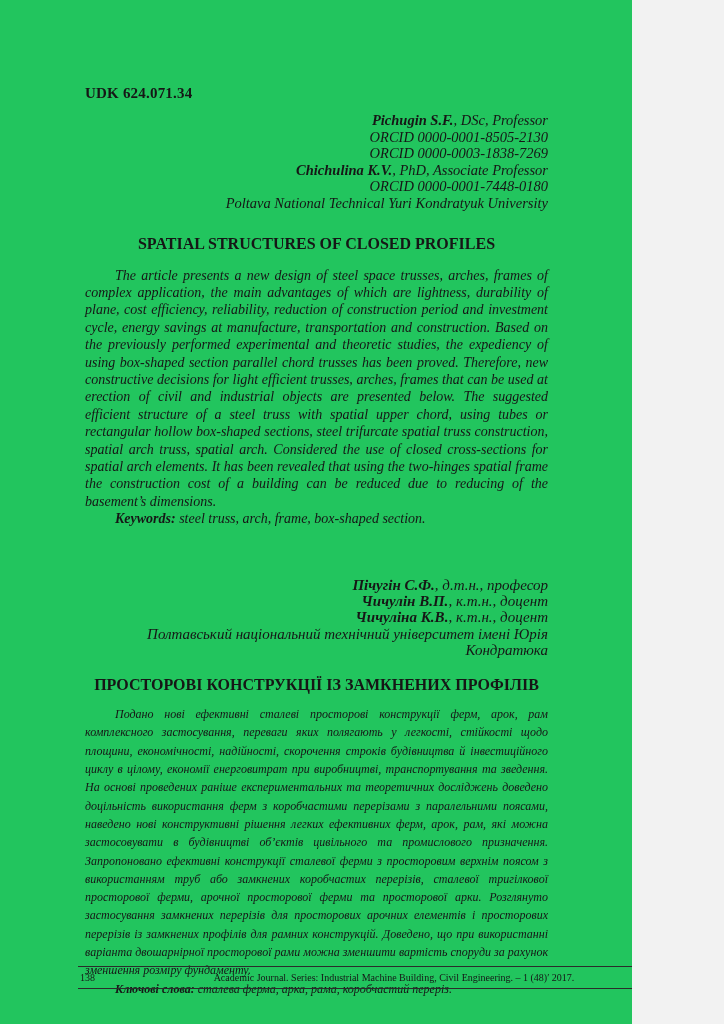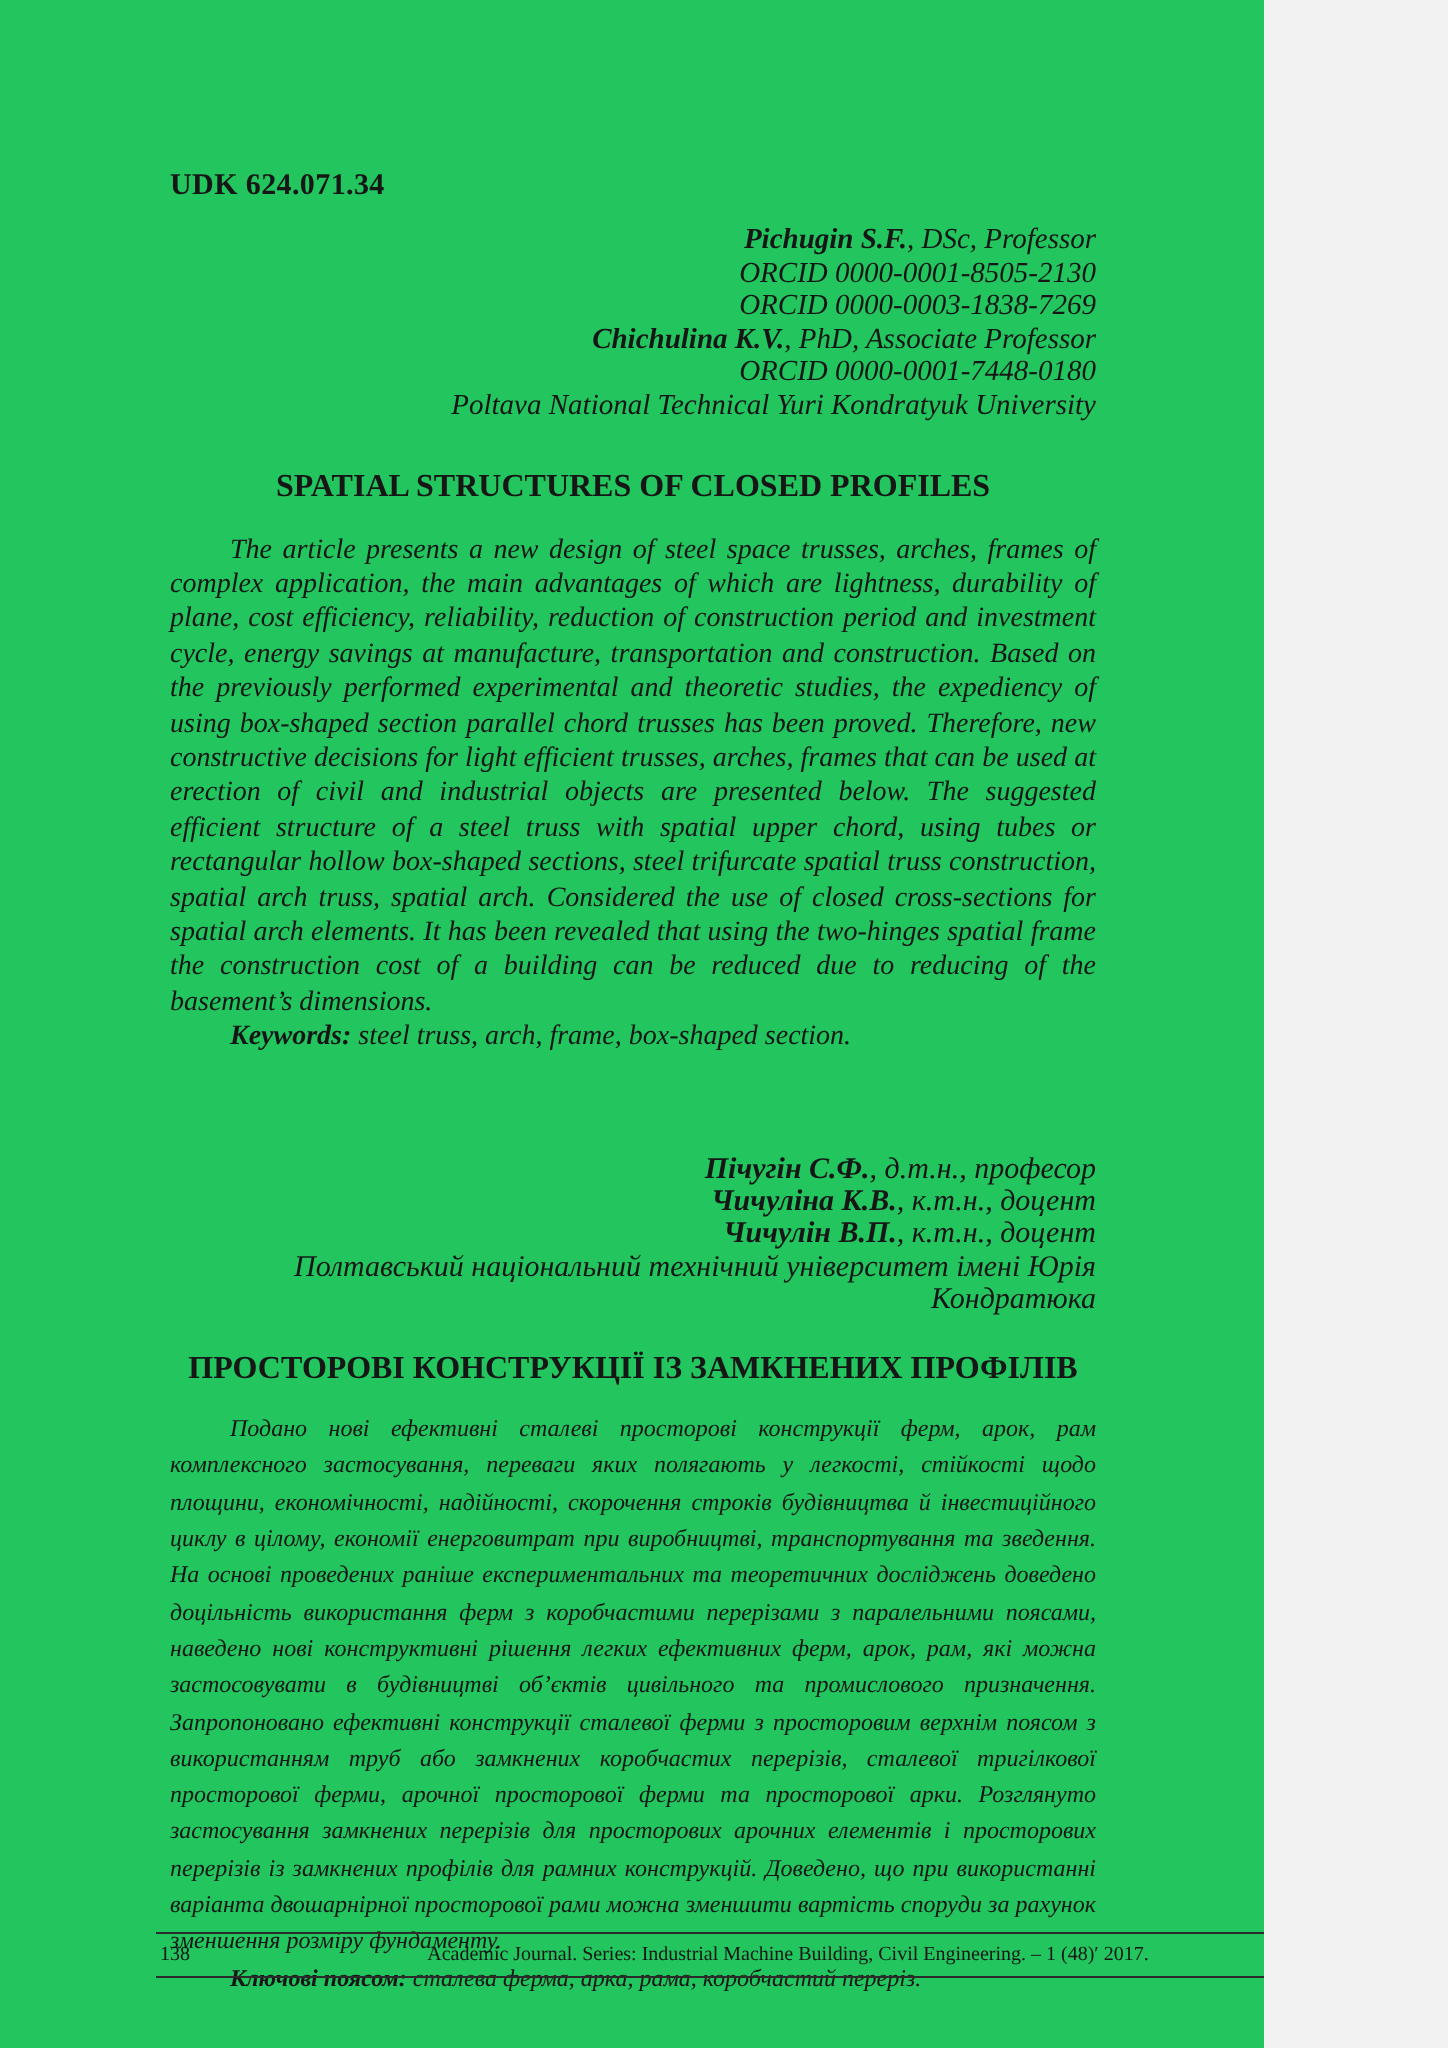--- a/index.html
+++ b/index.html
@@ -113,8 +113,8 @@
 
   <div class="authors-block authors-ua">
     <div><span class="author-name">Пічугін С.Ф.</span><span>, д.т.н., професор</span></div>
+    <div><span class="author-name">Чичулін В.П.</span><span>, к.т.н., доцент</span></div>
     <div><span class="author-name">Чичуліна К.В.</span><span>, к.т.н., доцент</span></div>
-    <div><span class="author-name">Чичулін В.П.</span><span>, к.т.н., доцент</span></div>
     <div>Полтавський національний технічний університет імені Юрія Кондратюка</div>
   </div>
 

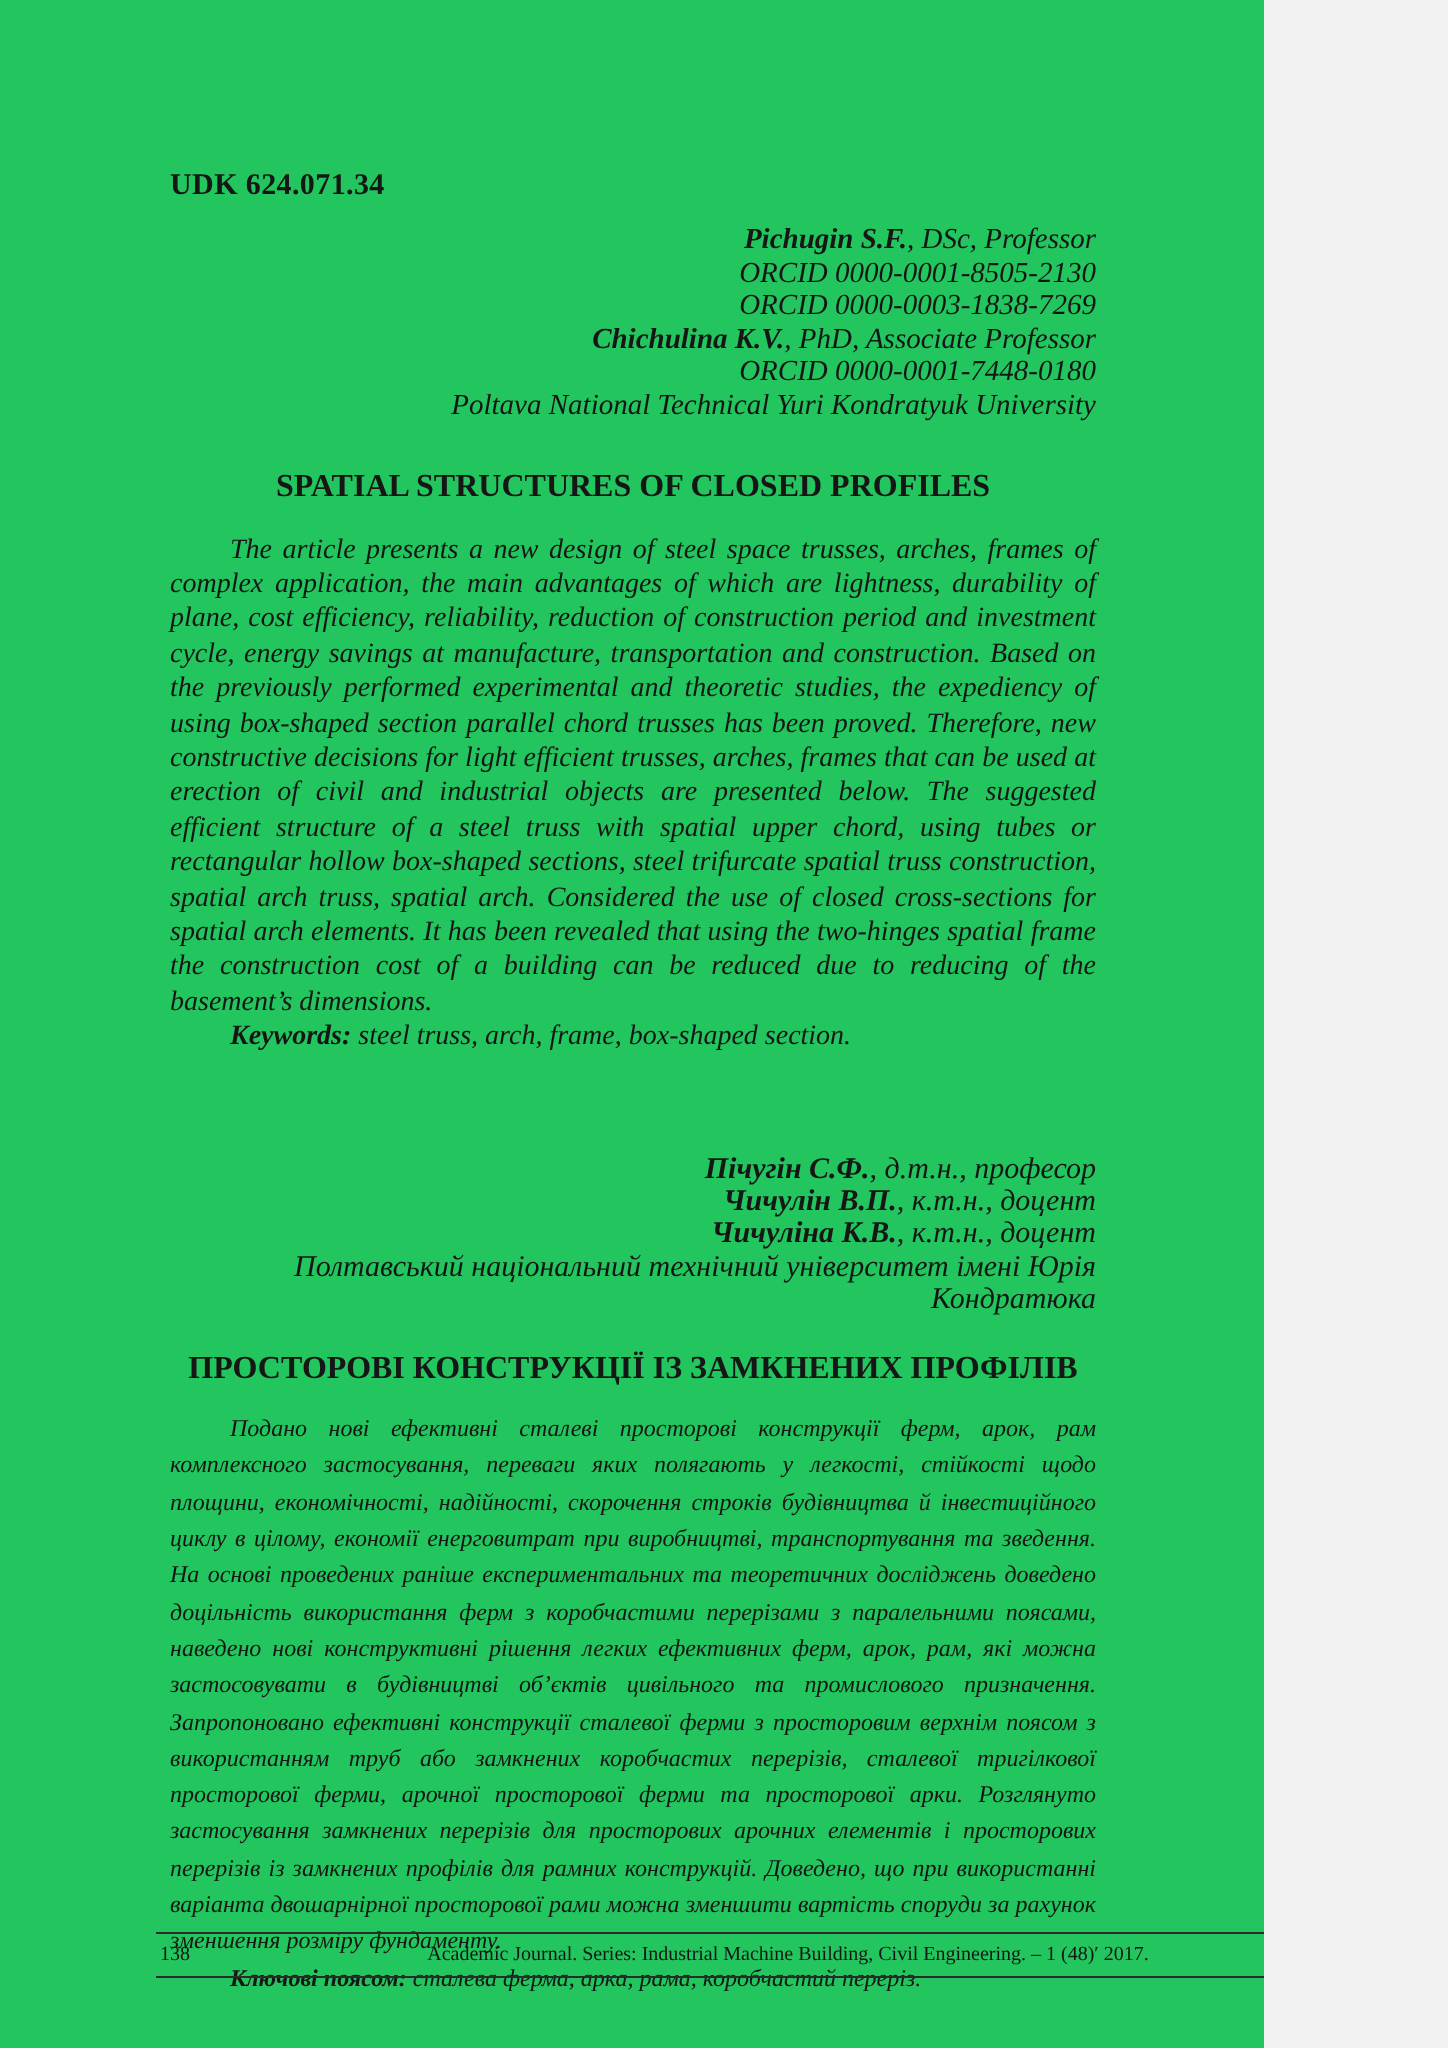--- a/index.html
+++ b/index.html
@@ -121,7 +121,7 @@
   <div class="article-title title-ua">ПРОСТОРОВІ КОНСТРУКЦІЇ ІЗ ЗАМКНЕНИХ ПРОФІЛІВ</div>
 
   <p class="abstract abstract-ua">Подано нові ефективні сталеві просторові конструкції ферм, арок, рам комплексного застосування, переваги яких полягають у легкості, стійкості щодо площини, економічності, надійності, скорочення строків будівництва й інвестиційного циклу в цілому, економії енерговитрат при виробництві, транспортування та зведення. На основі проведених раніше експериментальних та теоретичних досліджень доведено доцільність використання ферм з коробчастими перерізами з паралельними поясами, наведено нові конструктивні рішення легких ефективних ферм, арок, рам, які можна застосовувати в будівництві об’єктів цивільного та промислового призначення. Запропоновано ефективні конструкції сталевої ферми з просторовим верхнім поясом з використанням труб або замкнених коробчастих перерізів, сталевої тригілкової просторової ферми, арочної просторової ферми та просторової арки. Розглянуто застосування замкнених перерізів для просторових арочних елементів і просторових перерізів із замкнених профілів для рамних конструкцій. Доведено, що при використанні варіанта двошарнірної просторової рами можна зменшити вартість споруди за рахунок зменшення розміру фундаменту.</p>
-  <p class="abstract abstract-ua keywords-line"><span class="kw-label">Ключові поясом:</span><span> сталева ферма, арка, рама, коробчастий переріз.</span></p>
+  <p class="abstract abstract-ua keywords-line"><span class="kw-label">Ключові слова:</span><span> сталева ферма, арка, рама, коробчастий переріз.</span></p>
 
   <div class="footer">
     <div class="footer-page">138</div>

